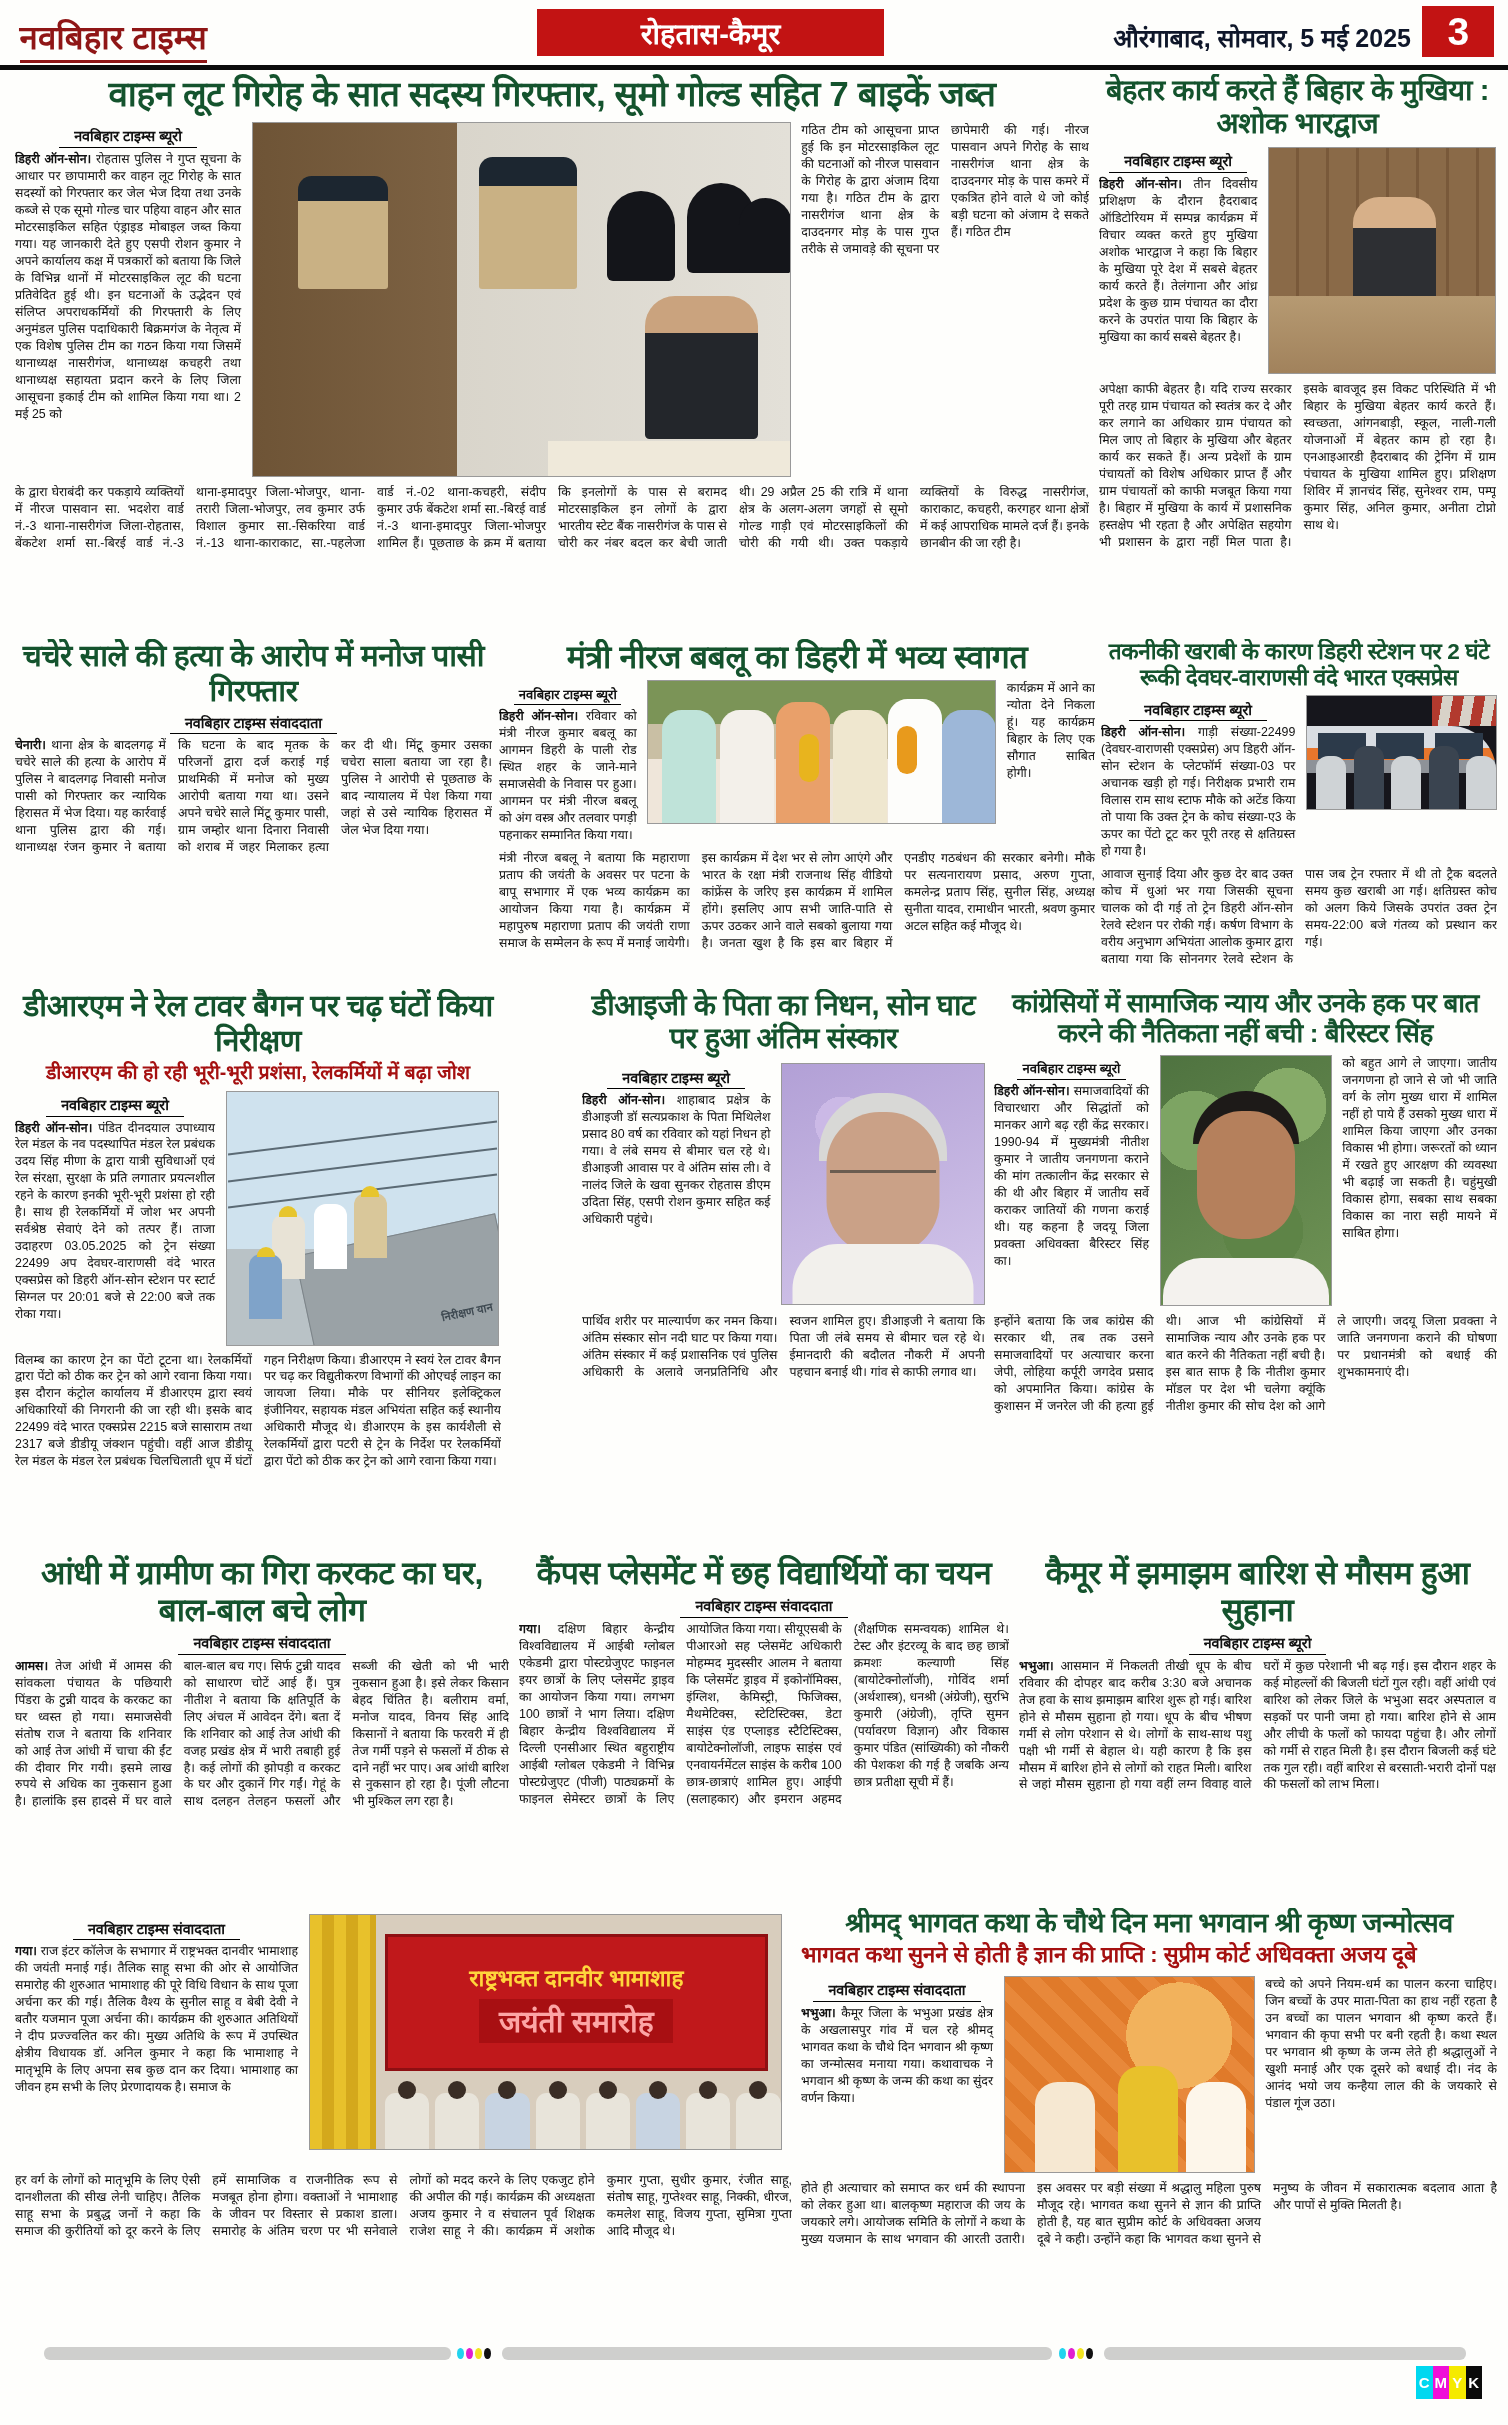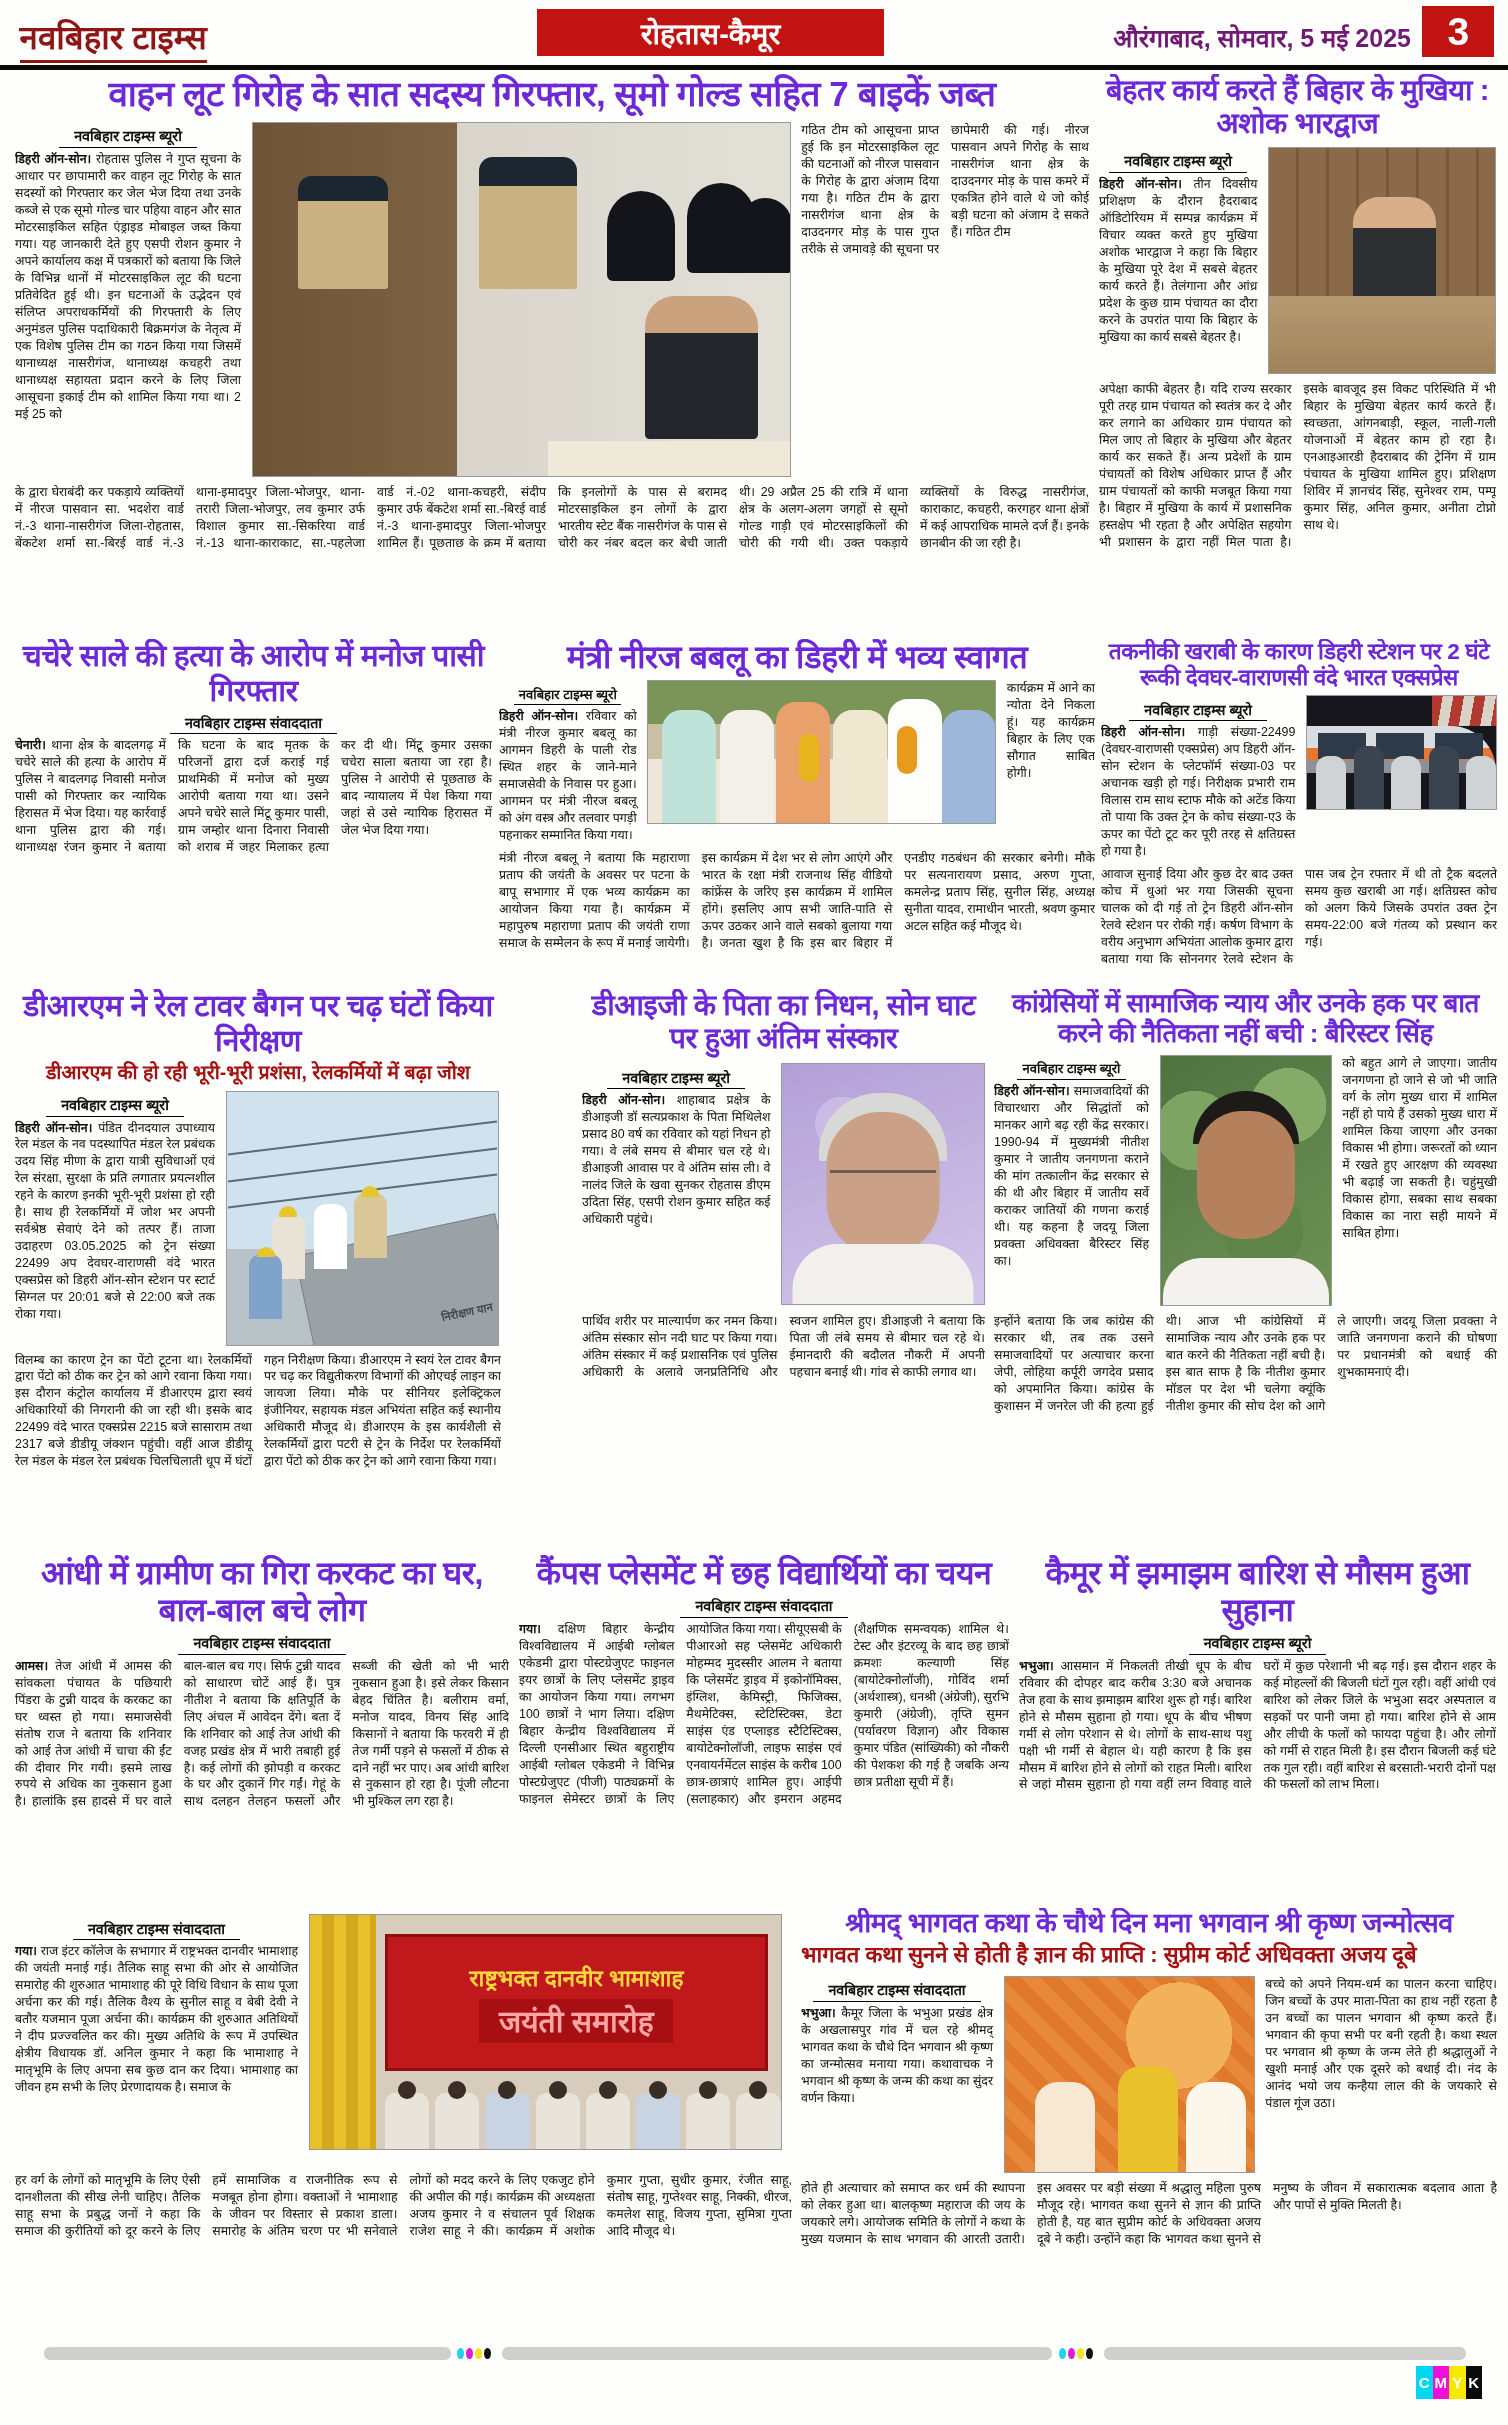--- a/index.html
+++ b/index.html
@@ -11,7 +11,7 @@
             border-bottom:3px solid #8f1616;padding-bottom:1.5px;}
   .section-box{position:absolute;left:537px;top:9px;width:347px;height:47px;background:#c21313;
                color:#fff;font-size:29px;font-weight:800;display:flex;align-items:center;justify-content:center;}
-  .date-line{position:absolute;right:97px;top:19.6px;font-size:25px;font-weight:800;color:#701a75;}
+  .date-line{position:absolute;right:97px;top:19.6px;font-size:25px;font-weight:800;color:#0f172a;}
   .pagenum{position:absolute;right:13.6px;top:6px;width:72px;height:51px;background:#c21313;color:#fff;
            font-size:39px;font-weight:800;display:flex;align-items:center;justify-content:center;}
   .hdr-rule{position:absolute;left:0;top:65px;width:1508px;height:5.3px;background:#0c0c0c;}

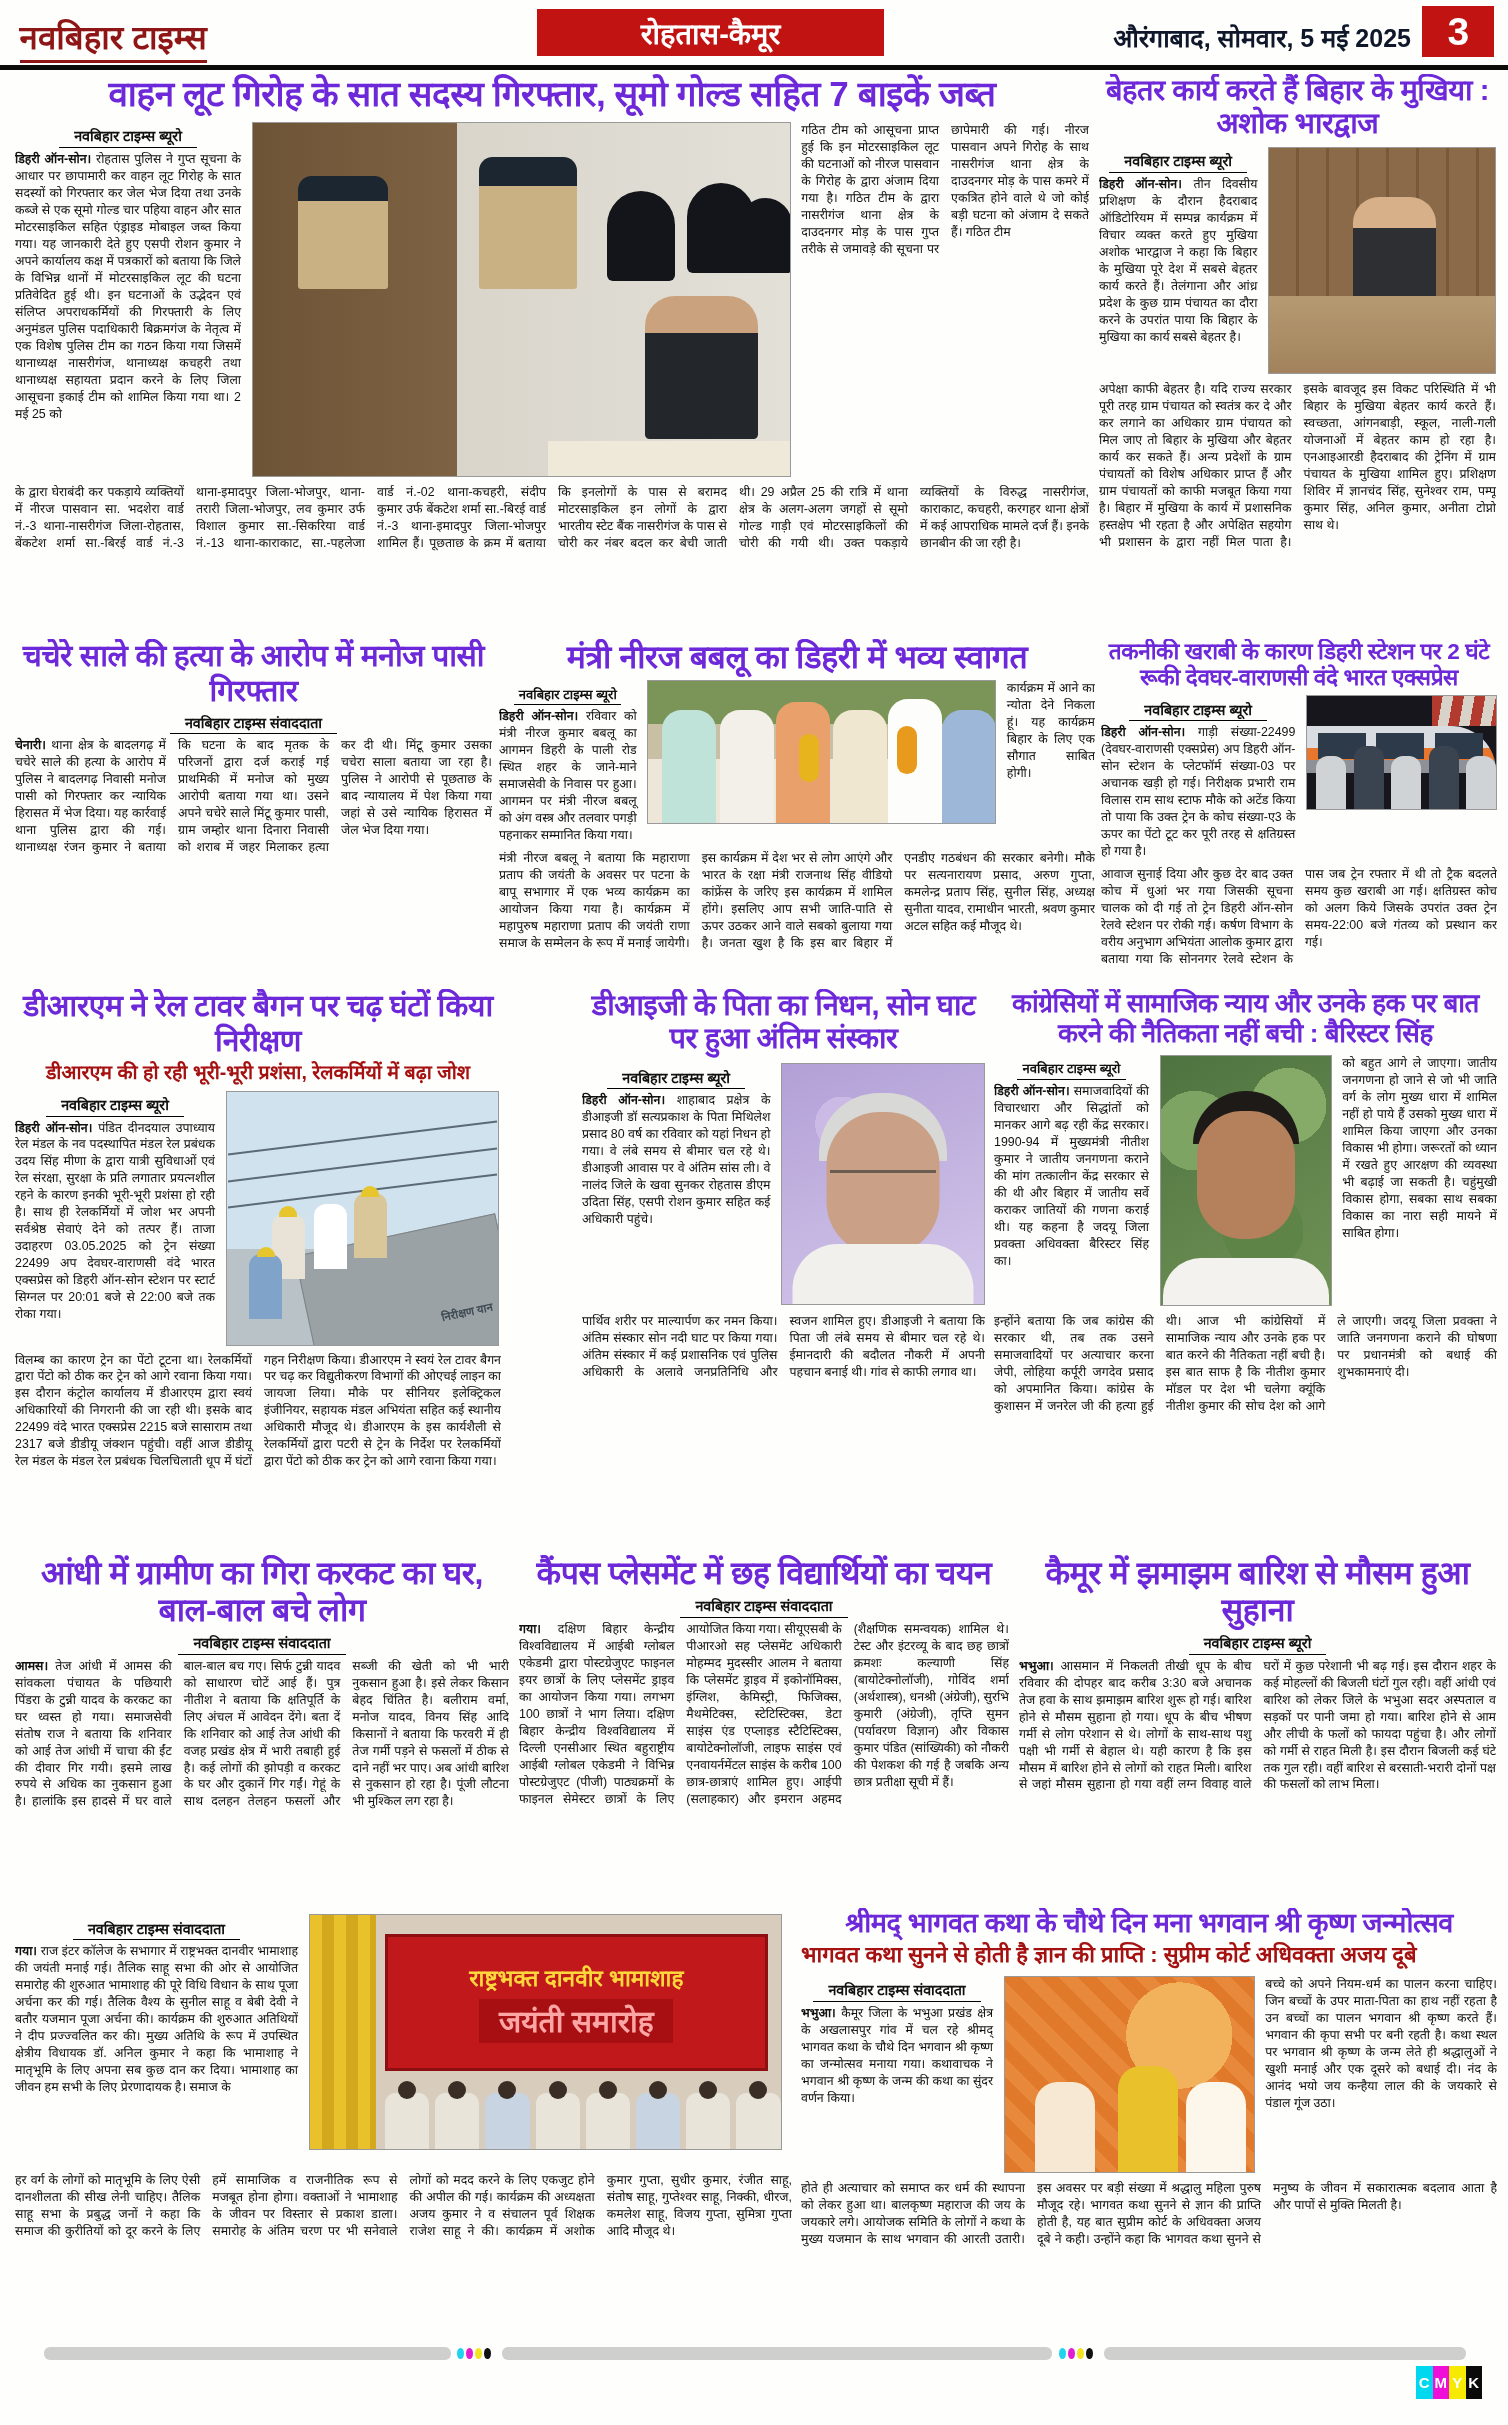--- a/index.html
+++ b/index.html
@@ -17,7 +17,7 @@
   .hdr-rule{position:absolute;left:0;top:65px;width:1508px;height:5.3px;background:#0c0c0c;}
   
   .article{position:absolute;overflow:hidden;}
-  .headline{font-weight:800;color:#6d28d9;text-align:center;line-height:1.15;letter-spacing:-0.4px;}
+  .headline{font-weight:800;color:#14532d;text-align:center;line-height:1.15;letter-spacing:-0.4px;}
   .subhead{font-weight:800;color:#a51010;text-align:center;line-height:1.2;margin-top:3px;}
   .byline-wrap{text-align:center;margin:4.5px 0 3px;}
   .byline{display:inline-block;font-weight:800;font-size:14.3px;border-bottom:1.5px solid #000;padding:0 15px 1.5px;}

